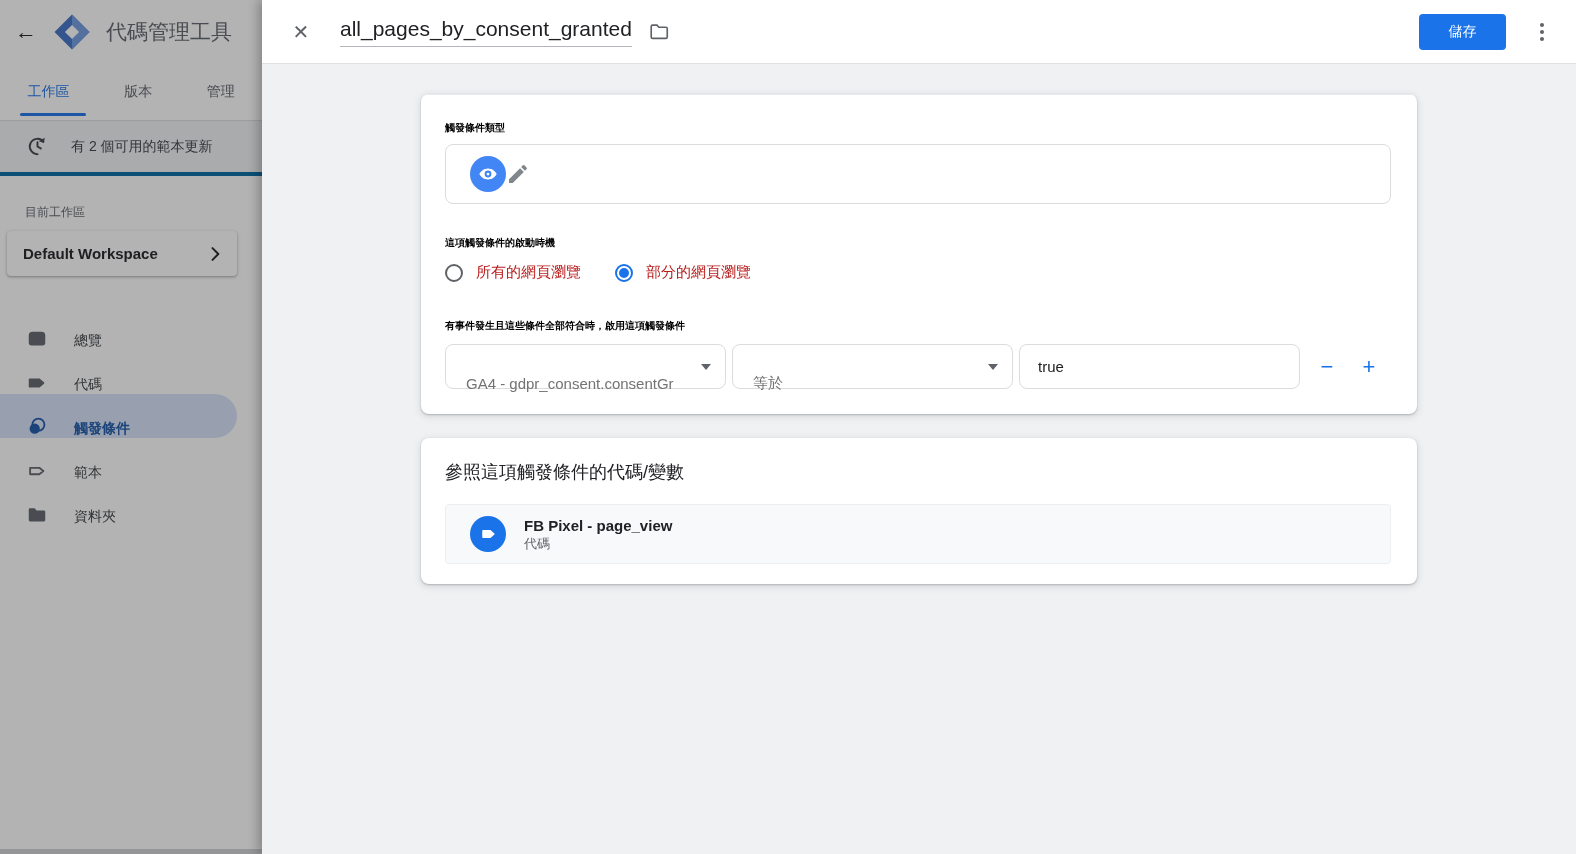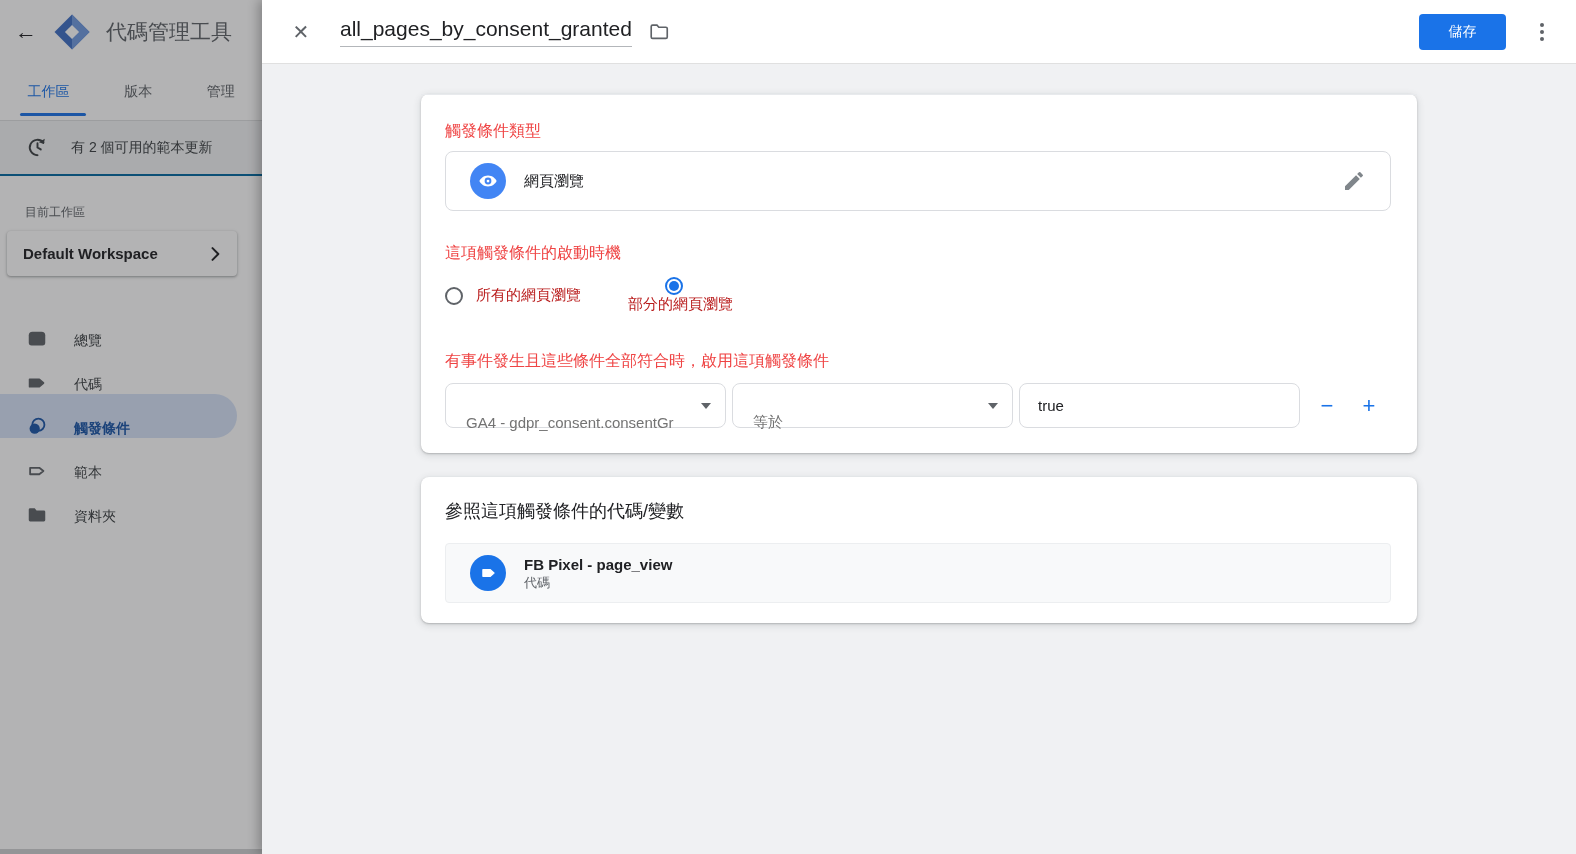--- a/index.html
+++ b/index.html
@@ -73,7 +73,7 @@
   .card-divider { border-top:1px solid #e8eaed; }
   .card-body { padding:26px 26px 25px 24px; }
 
-  .field-label { font-size:16px; color:#ef4444; }
+  .field-label { font-size:10px; color:#000000;font-weight:bold; }
   .type-box { margin-top:9px; height:60px; border:1px solid #dadce0; border-radius:8px;
               display:flex; align-items:center; padding:0 24px; cursor:pointer; }
   .icon-circle { width:36px; height:36px; border-radius:50%; display:flex;

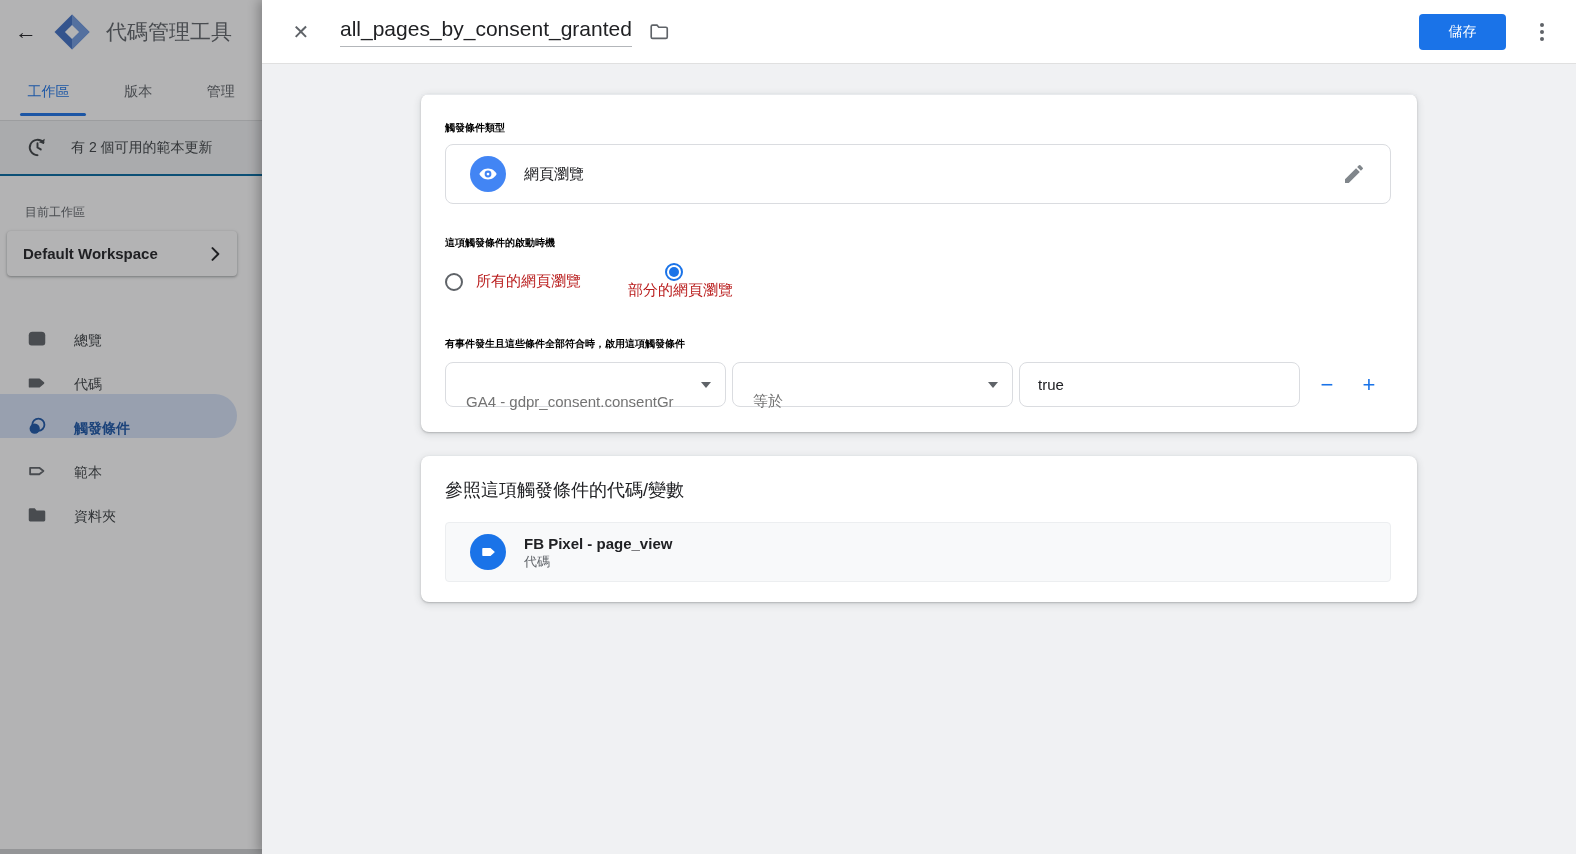--- a/index.html
+++ b/index.html
@@ -24,7 +24,7 @@
   .tab-underline { position:absolute; left:20px; bottom:4px; width:66px; height:3px;
                    background:#1a73e8; border-radius:3px; }
 
-  .notif-bar { height:55px; background:#f1f3f4; border-bottom:2px solid #0369a1;
+  .notif-bar { height:55px; background:#f1f3f4; border-bottom:4px solid #0369a1;
                display:flex; align-items:center; padding:0 12px 0 26px; }
   .notif-text { margin-left:22px; font-size:14px; color:#3c4043; white-space:nowrap; }
 

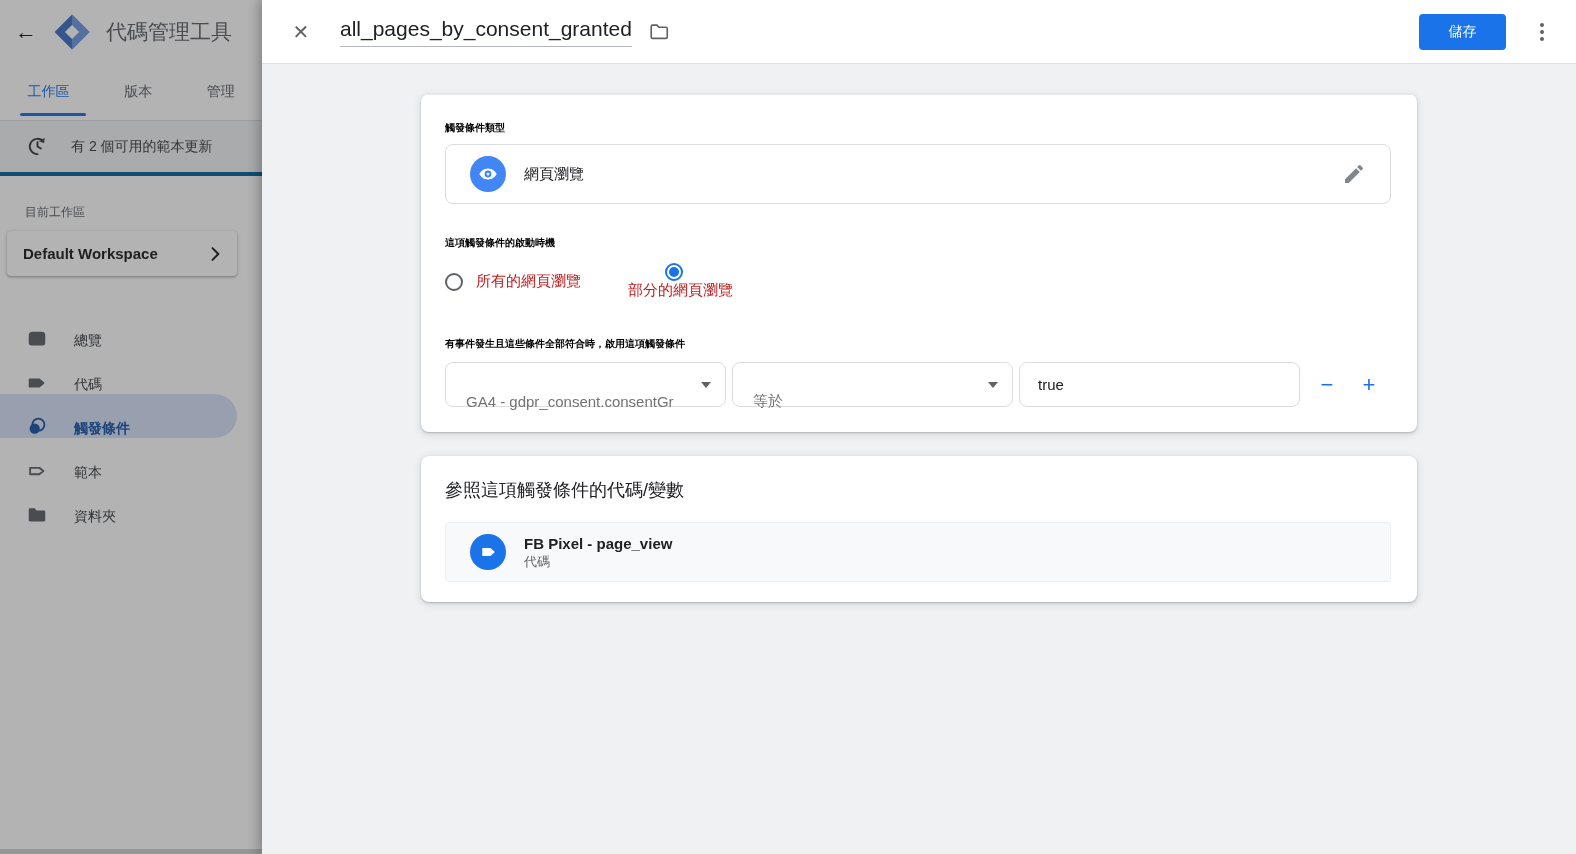--- a/index.html
+++ b/index.html
@@ -241,7 +241,6 @@
                 <circle cx="12" cy="12" r="1.5" fill="#ffffff"></circle>
               </svg>
             </span>
-            <span class="type-name">網頁瀏覽</span>
             <span class="pencil">
               <svg width="24" height="24" viewBox="0 0 24 24">
                   <path d="M3 17.25 V21 h3.75 L17.81 9.94 l-3.75 -3.75 L3 17.25 Z M20.71 7.04 a1 1 0 0 0 0 -1.41 l-2.34 -2.34 a1 1 0 0 0 -1.41 0 l-1.83 1.83 3.75 3.75 1.83 -1.83 Z" fill="#80868b"></path>

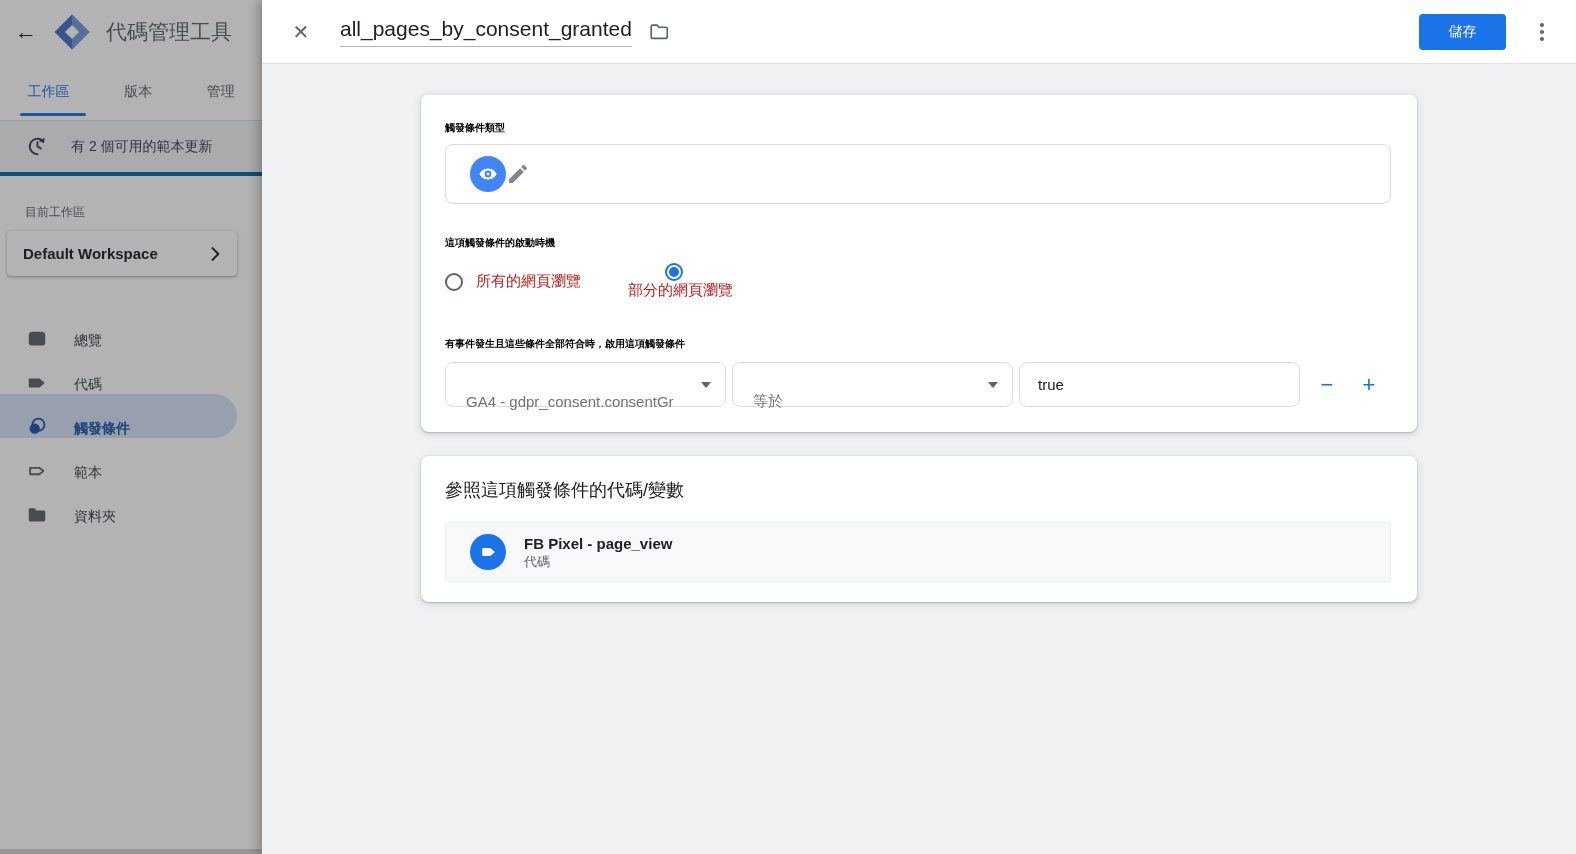--- a/index.html
+++ b/index.html
@@ -86,7 +86,7 @@
   .fires-label { margin-top:32px; }
   .radio-row { margin-top:13px; display:flex; align-items:center; }
   .radio-opt { display:flex; align-items:center; cursor:pointer; }
-  .radio-opt + .radio-opt { margin-left:34px;flex-direction:column; }
+  .radio-opt + .radio-opt { margin-left:34px; }
   .radio-circle { width:18px; height:18px; border:2px solid #5f6368; border-radius:50%;
                   display:flex; align-items:center; justify-content:center; }
   .radio-opt.checked .radio-circle { border-color:#1a73e8; }

